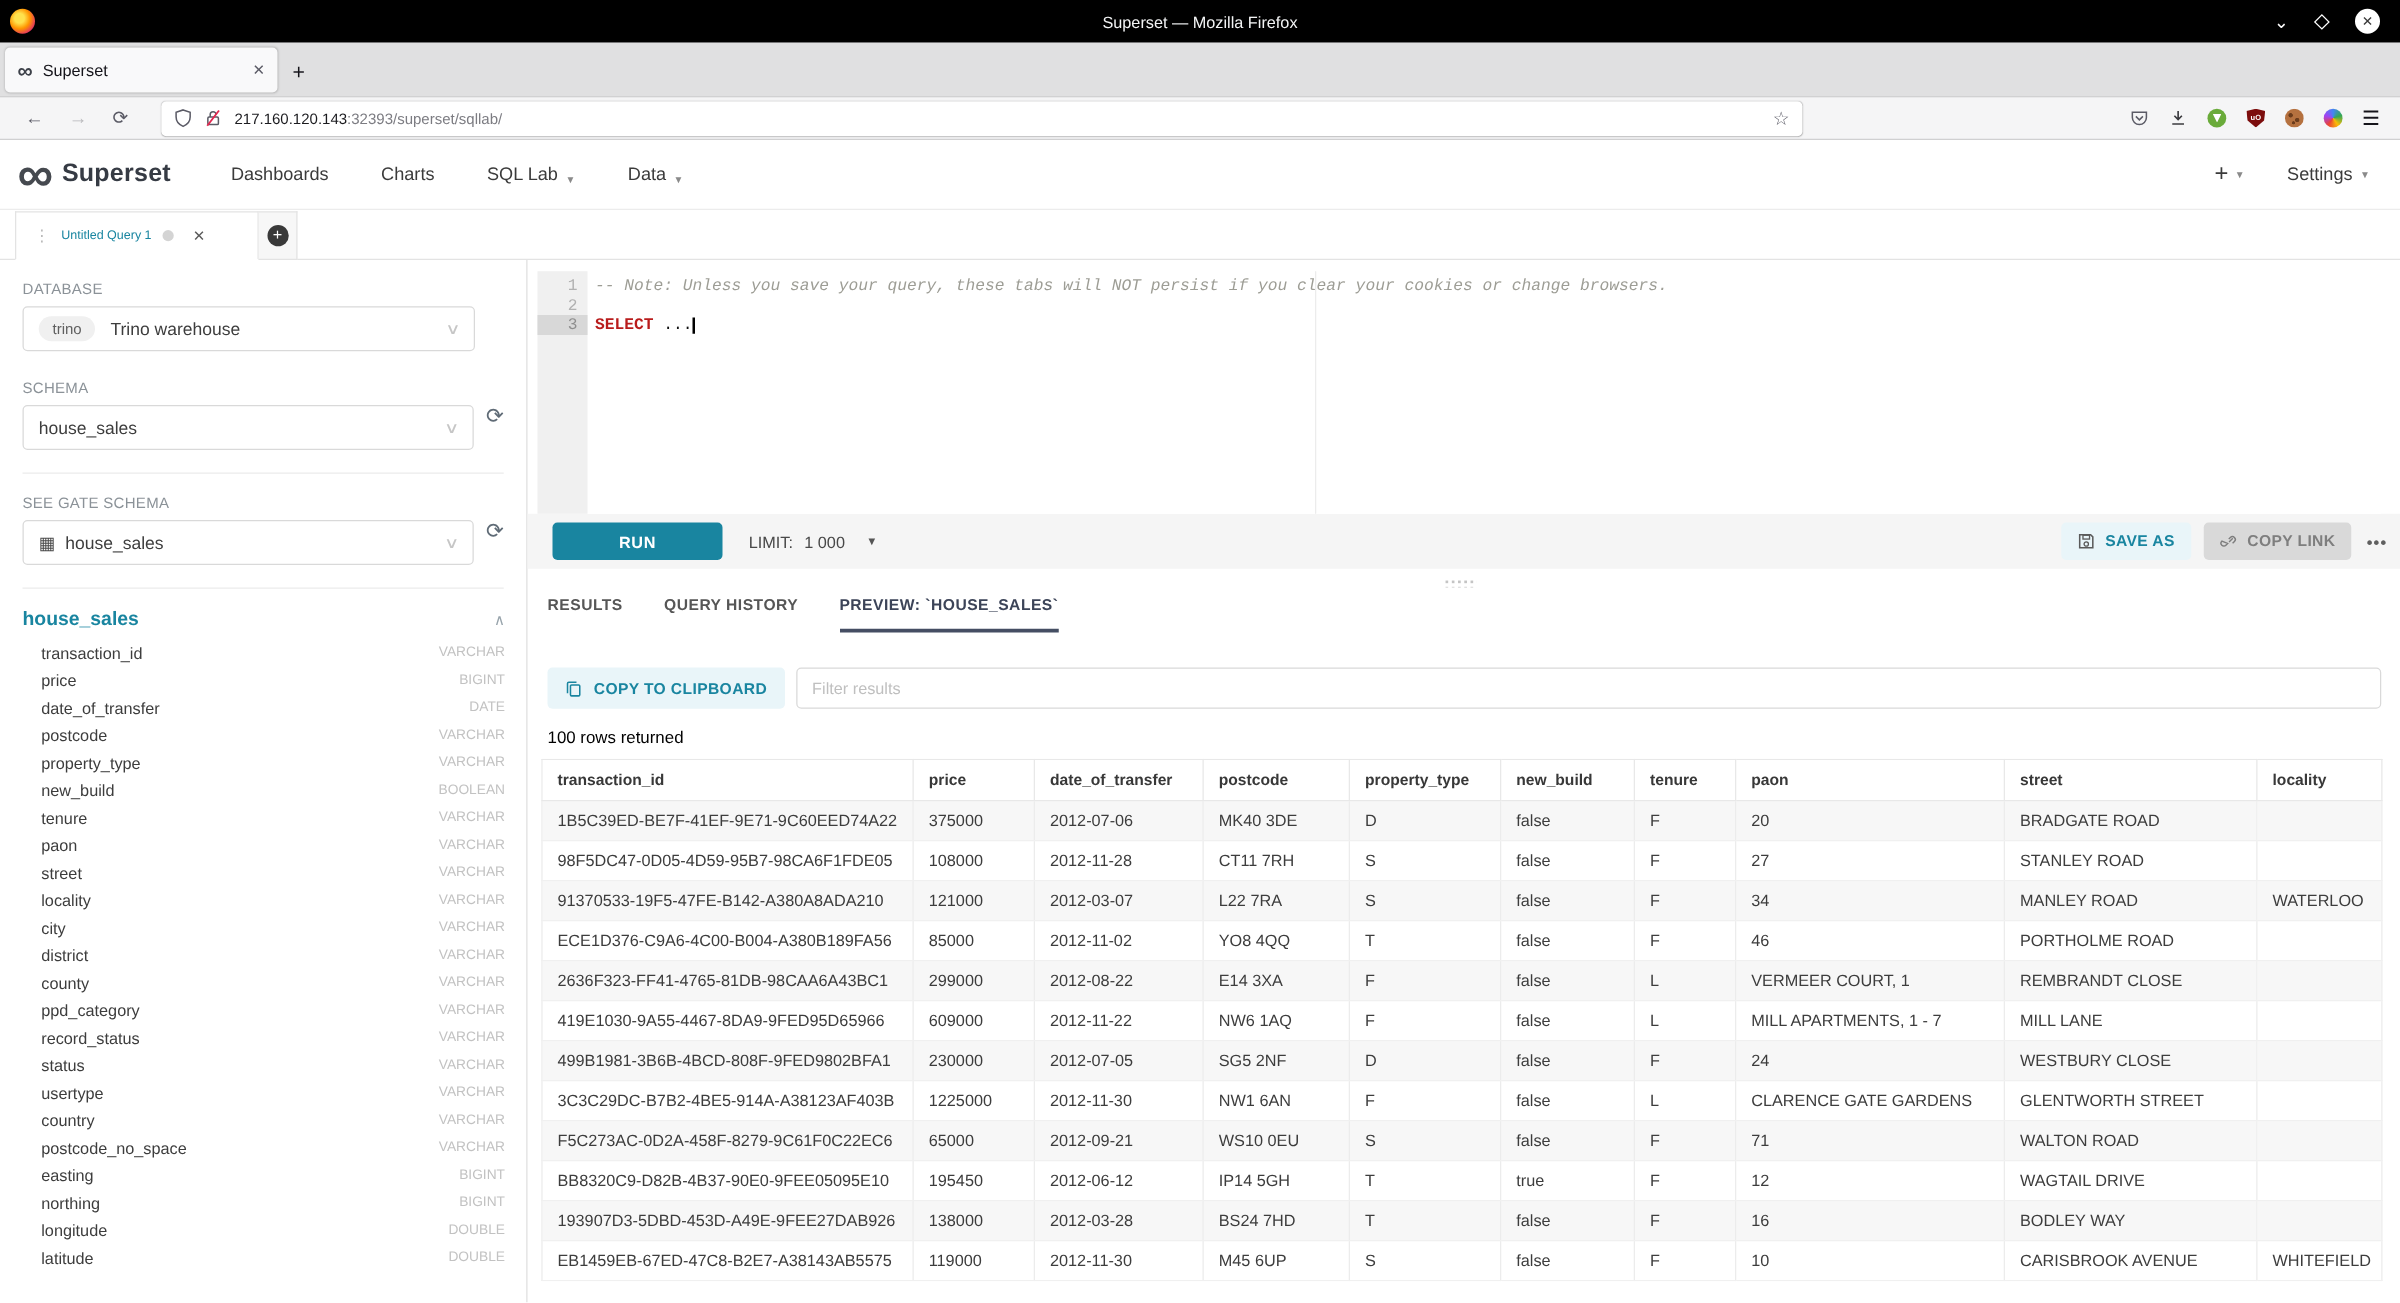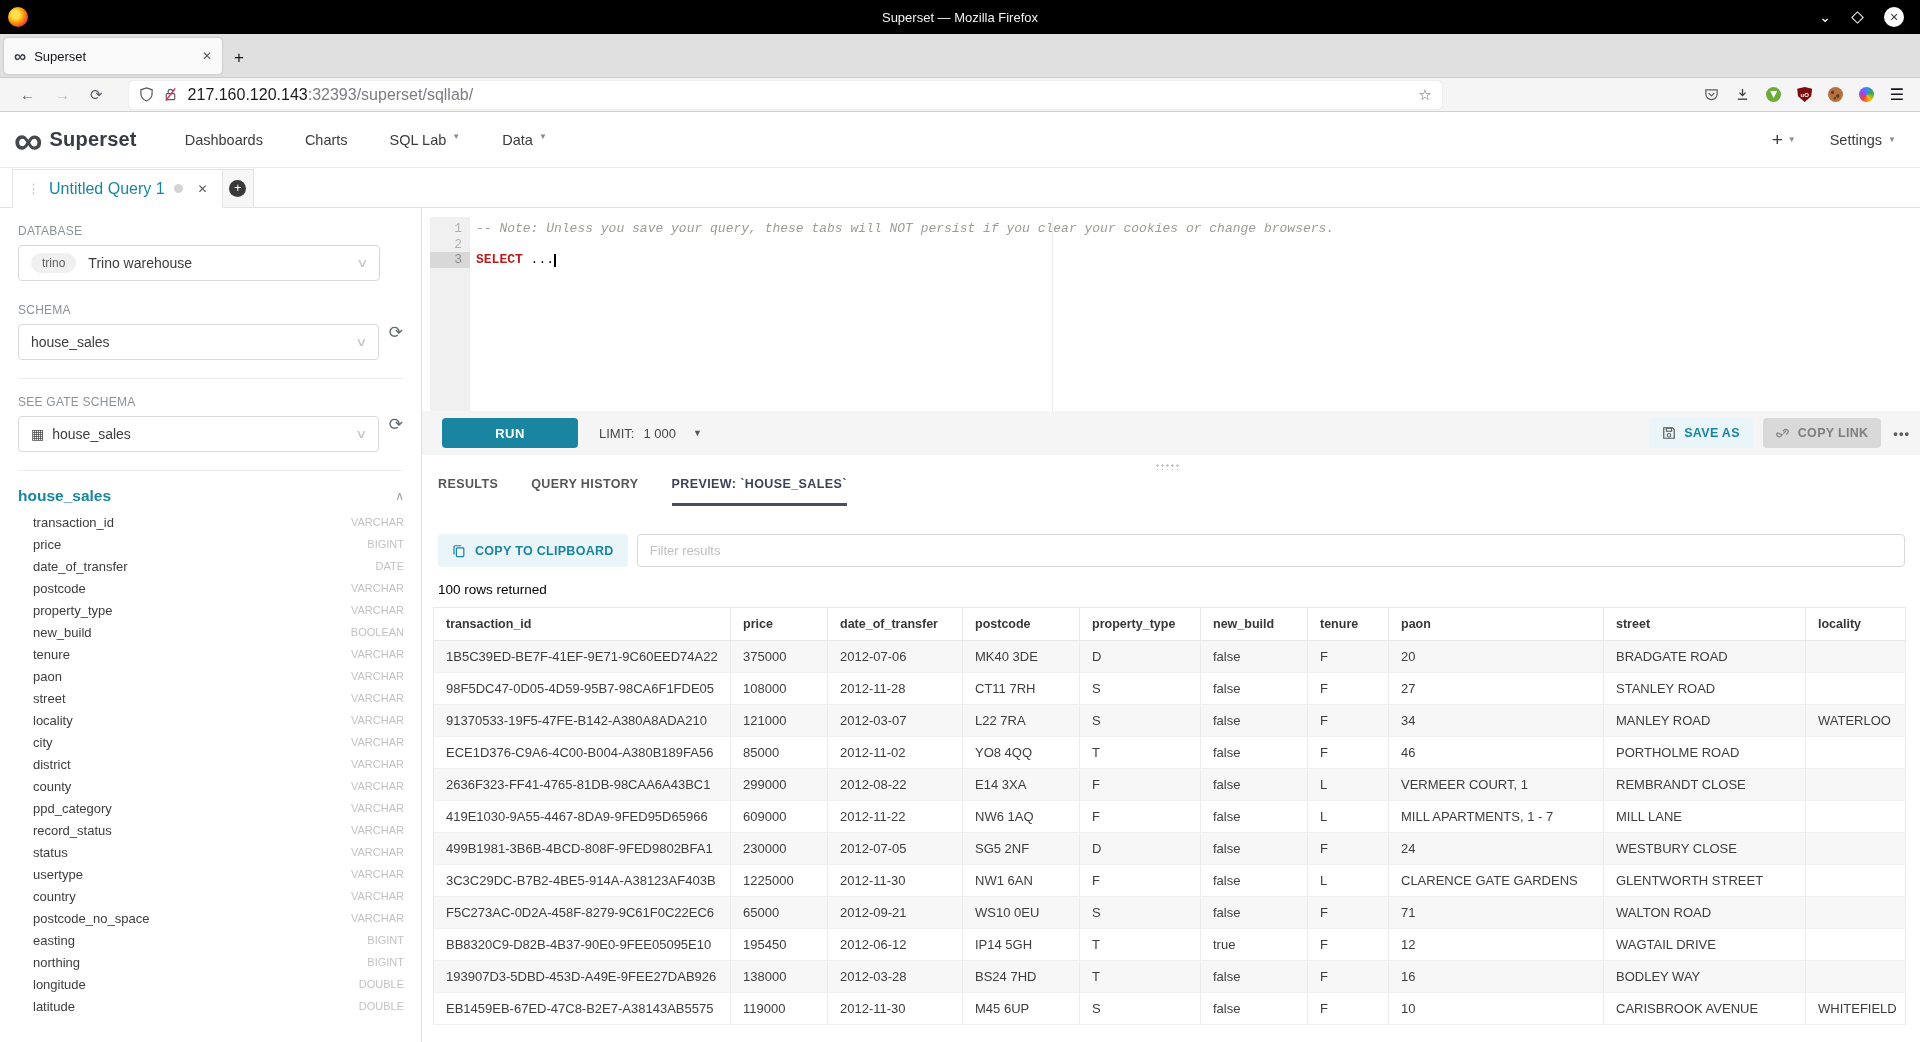--- a/index.html
+++ b/index.html
@@ -31,7 +31,7 @@
   .url-field { width:1313px; height:28px; margin-left:26px; background:#fff; border-radius:4px;
                box-shadow:0 0 1px rgba(0,0,0,.3); display:flex; align-items:center; padding:0 10px; }
   .url-field svg { flex:0 0 auto; }
-  .url-text { margin-left:10px; font-size:16px; white-space:nowrap; flex:1; }
+  .url-text { margin-left:10px; font-size:12px; white-space:nowrap; flex:1; }
   .url-host { color:#1b1b1f; }
   .url-path { color:#7c7c82; }
   .star { color:#5b5b66; font-size:15px; }

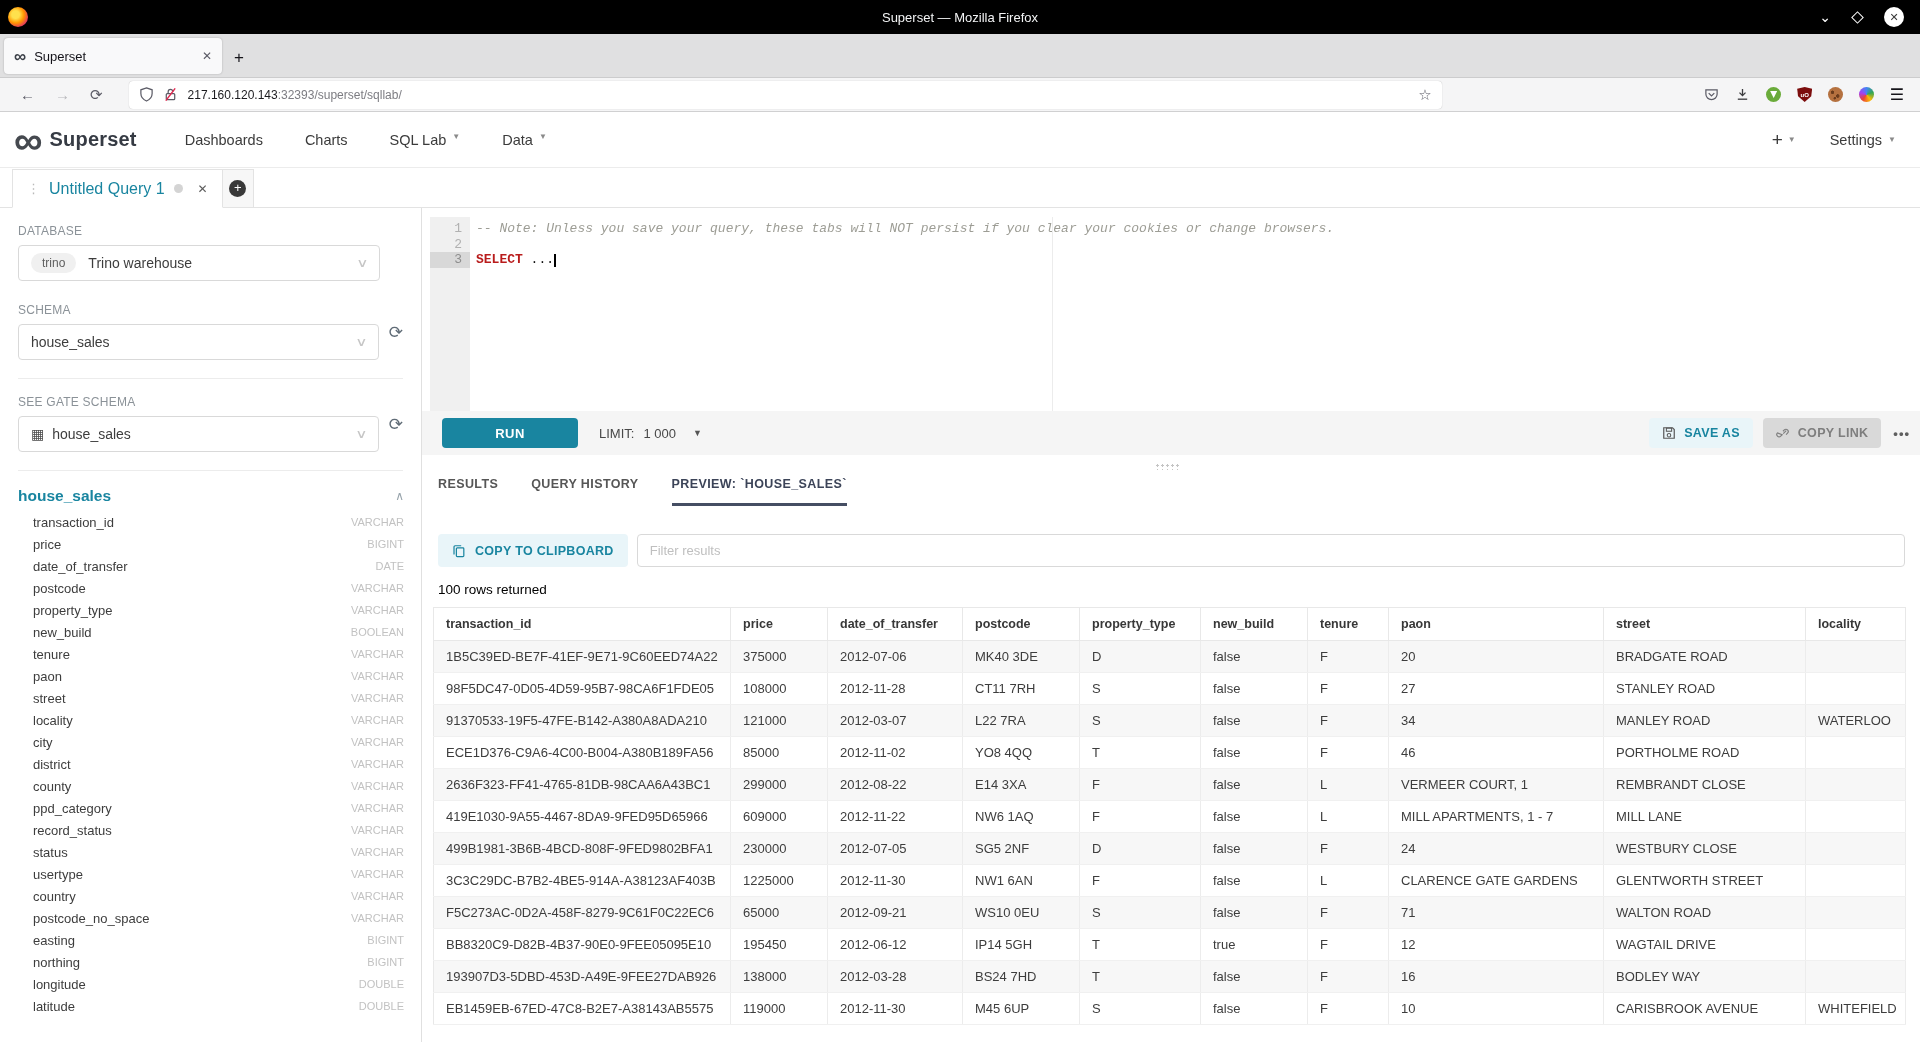--- a/index.html
+++ b/index.html
@@ -56,7 +56,7 @@
   .brand .inf { font-size:40px; font-weight:800; color:#45494f; line-height:0; margin-right:7px; }
   .brand .bname { font-size:20px; font-weight:bold; color:#363b44; letter-spacing:.2px; }
   .ss-nav-items { display:flex; align-items:center; gap:42px; margin-left:48px; }
-  .ss-nav-item { font-size:14.5px; color:#3b3b3b; display:flex; align-items:flex-start; gap:6px; }
+  .ss-nav-item { font-size:14.5px; color:#3b3b3b; display:flex; align-items:flex-end; gap:6px; }
   .caret { font-size:8px; color:#8a8a8a; }
   .ss-nav-right { margin-left:auto; display:flex; align-items:center; gap:34px; padding-right:24px; }
   .plus-menu { font-size:19px; color:#3b3b3b; display:flex; align-items:center; gap:5px; }

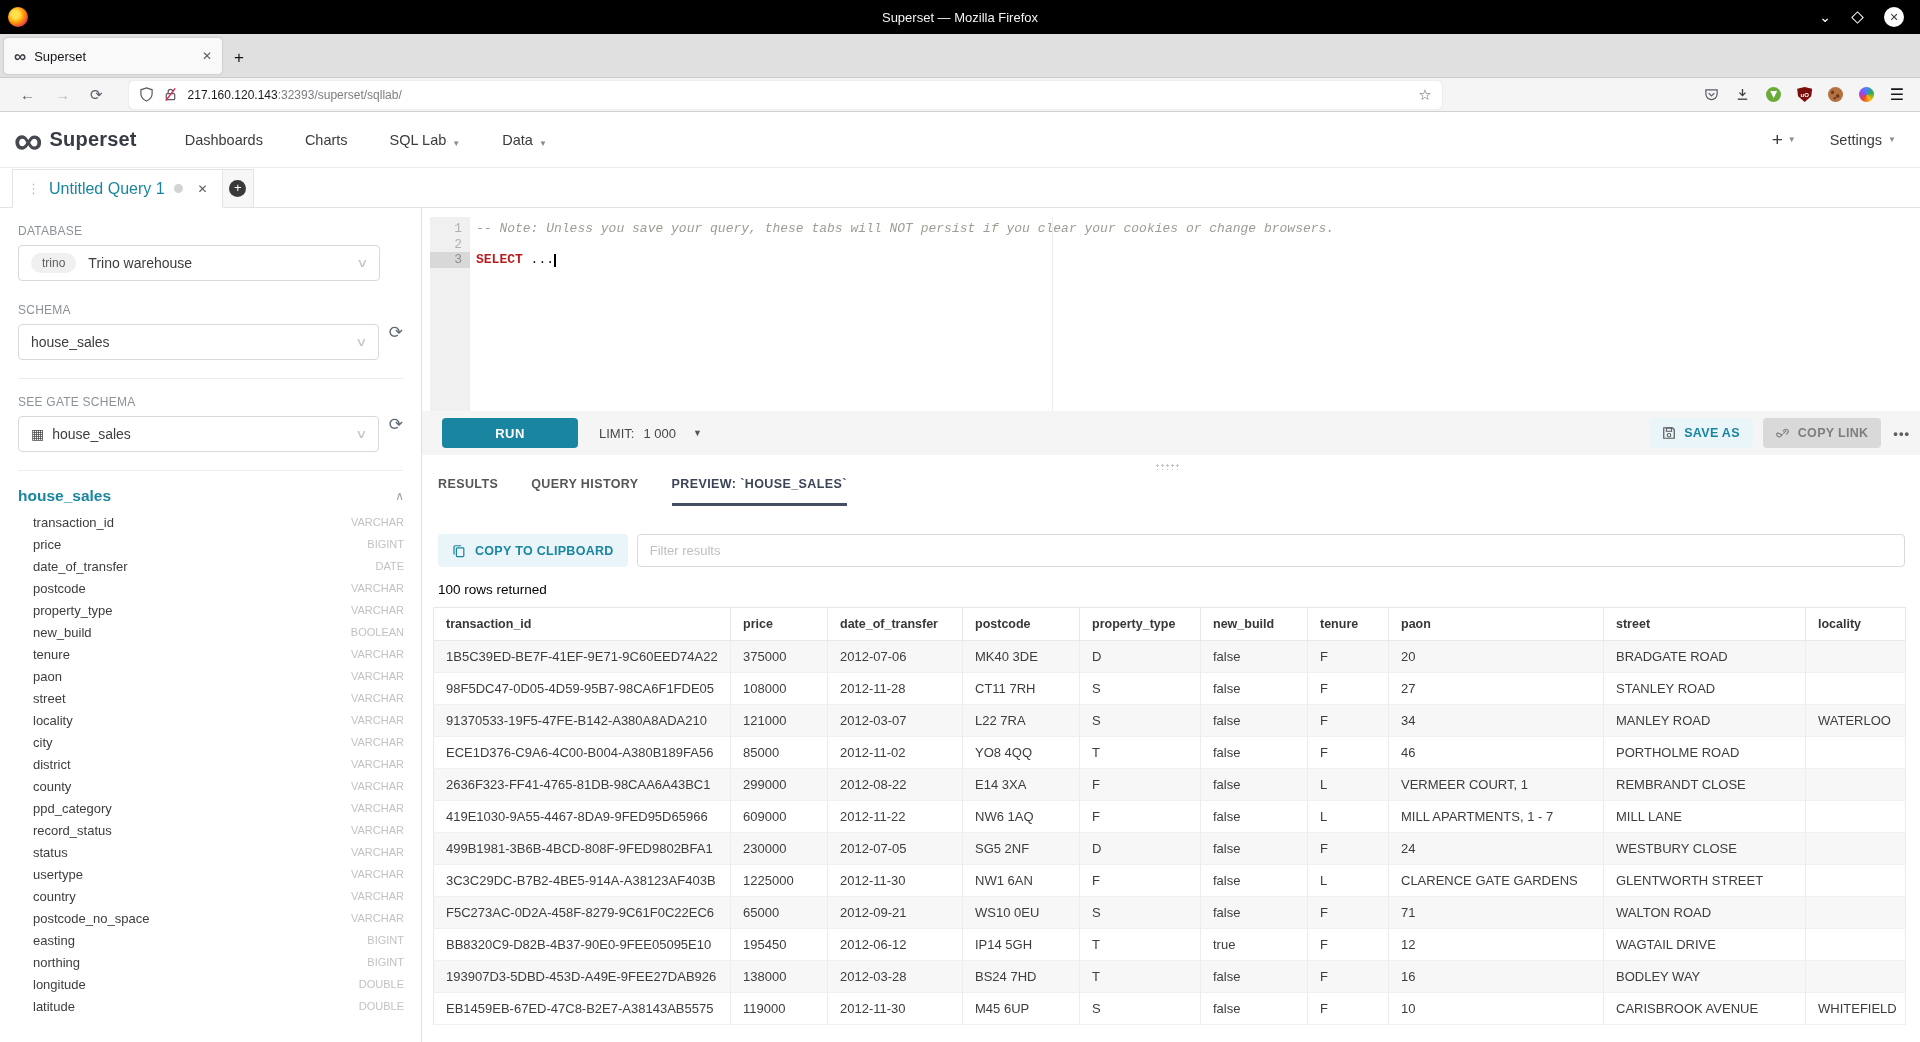--- a/index.html
+++ b/index.html
@@ -67,7 +67,7 @@
   .q-tab { height:39px; margin-left:12px; background:#fff; border:1px solid #e3e3e3; border-bottom:1px solid #fff;
            margin-bottom:-1px; display:flex; align-items:center; padding:0 14px; gap:9px; min-width:195px; }
   .q-drag { color:#b9b9b9; font-size:13px; }
-  .q-label { color:#1985a0; font-size:16px; }
+  .q-label { color:#1985a0; font-size:10px; }
   .q-dot { width:9px; height:9px; border-radius:50%; background:#d4d4d4; }
   .q-close { color:#5a5a5a; font-size:12px; margin-left:6px; }
   .q-add-tab { height:39px; width:31px; margin-bottom:-1px; background:#f7f7f7; border:1px solid #e3e3e3;

